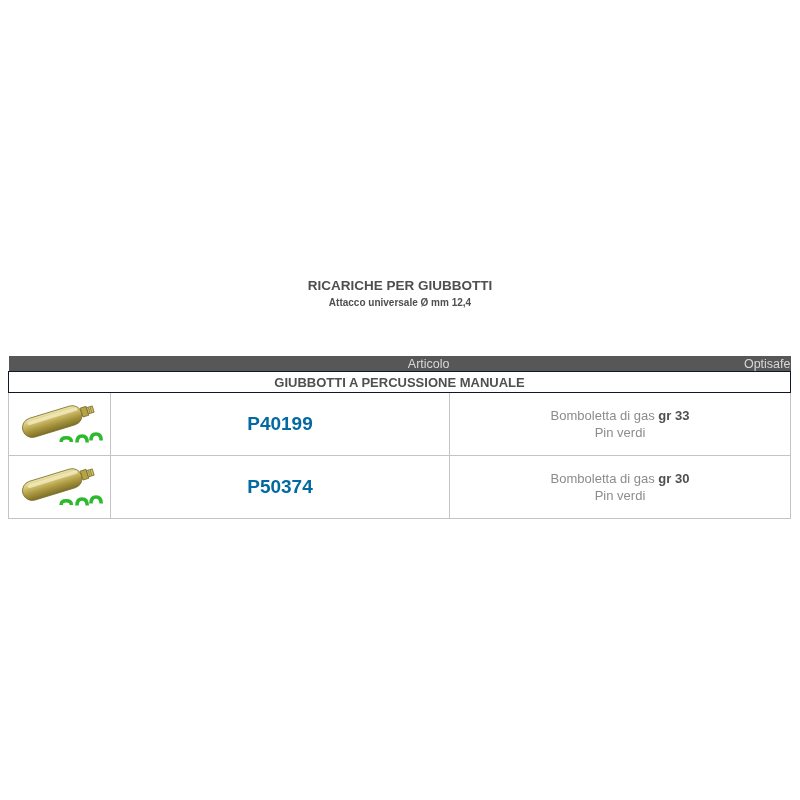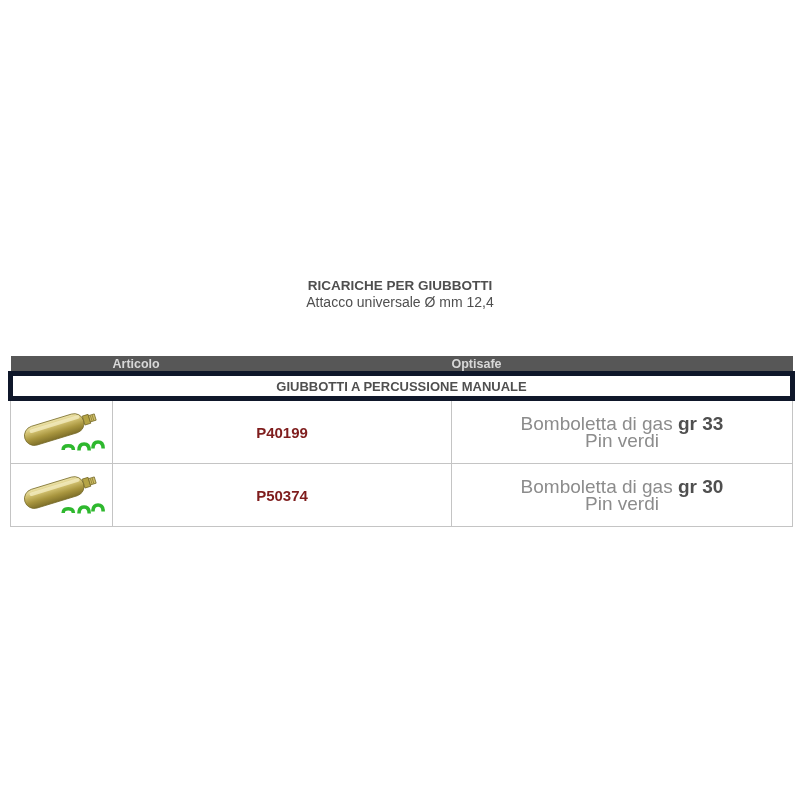--- a/index.html
+++ b/index.html
@@ -44,8 +44,8 @@
     letter-spacing: -0.45px;
   }
   .intro .attacco {
-    font-size: 14px;
-    font-weight: normal;
+    font-size: 10px;
+    font-weight: bold;
     line-height: 17px;
     color: #4f4f4f;
   }

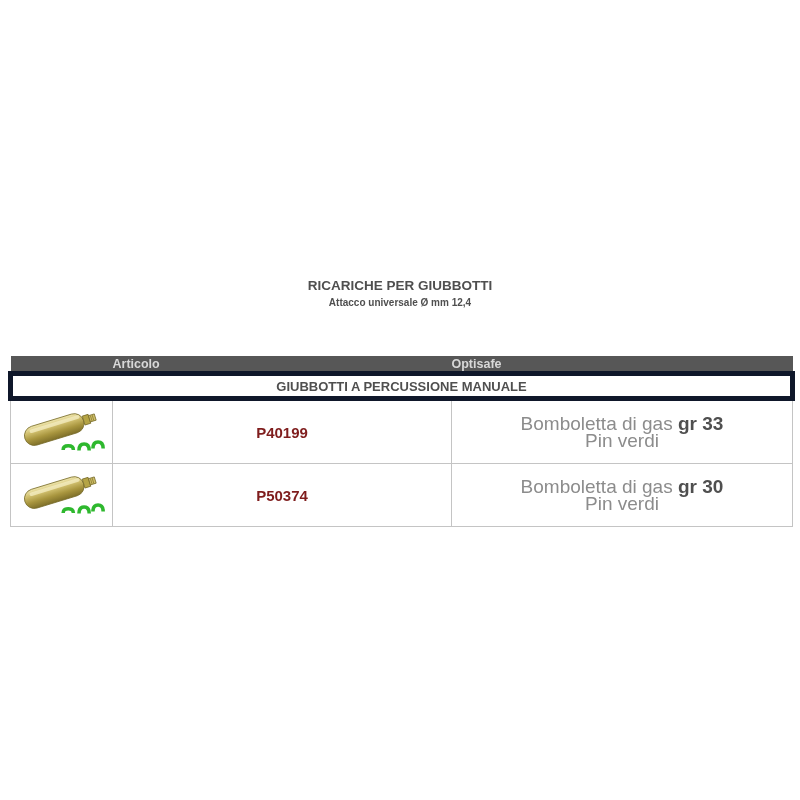--- a/index.html
+++ b/index.html
@@ -66,8 +66,8 @@
     height: 15px;
     color: #d8d8d8;
     font-size: 12.5px;
-    font-weight: bold;
-    text-align: left;
+    font-weight: normal;
+    text-align: right;
     vertical-align: middle;
     border: none;
   }

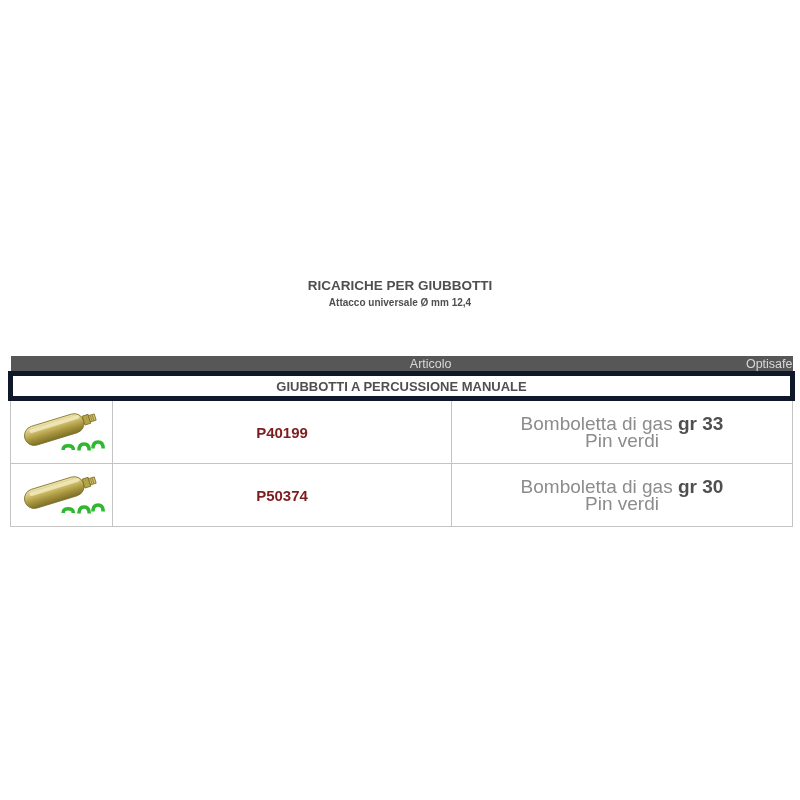--- a/index.html
+++ b/index.html
@@ -78,7 +78,7 @@
     font-size: 13px;
     font-weight: bold;
     color: #4f4f4f;
-    border: 5px solid #0f172a;
+    border: 1px solid #0f172a;
     background: #fff;
   }
   tr.data-row td {

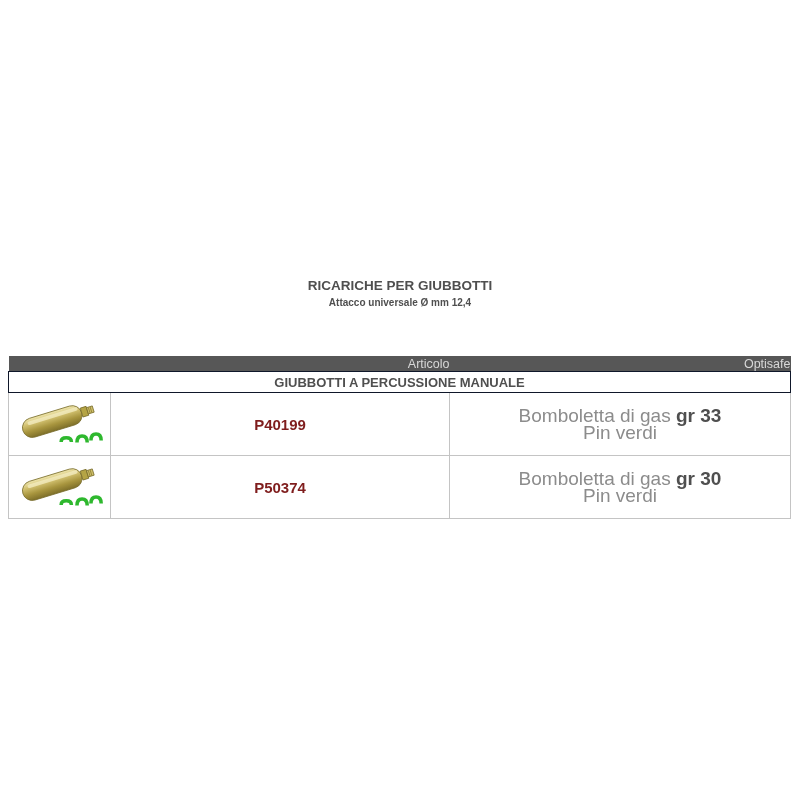--- a/index.html
+++ b/index.html
@@ -90,9 +90,9 @@
   }
   td.cell-img { padding-left: 6px !important; text-align: center; }
   td.cell-art {
-    font-size: 15px;
+    font-size: 19px;
     font-weight: bold;
-    color: #7f1d1d;
+    color: #0369a1;
     margin-left: 34px;
   }
   td.cell-cont { font-size: 19px; color: #8c8c8c; line-height: 17px; }

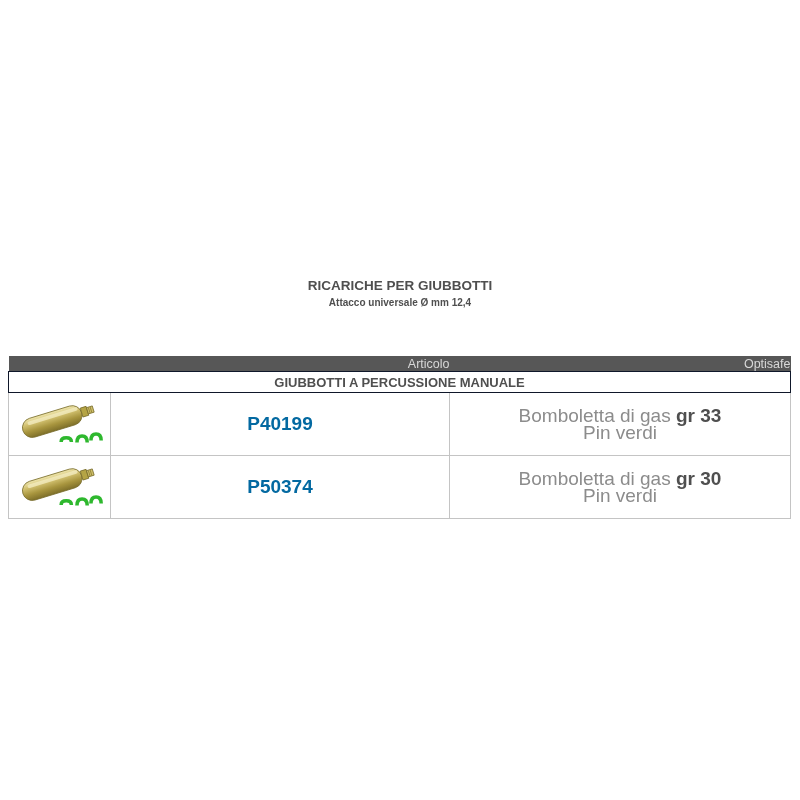--- a/index.html
+++ b/index.html
@@ -95,7 +95,7 @@
     color: #0369a1;
     margin-left: 34px;
   }
-  td.cell-cont { font-size: 19px; color: #8c8c8c; line-height: 17px; }
+  td.cell-cont { font-size: 13px; color: #8c8c8c; line-height: 17px; }
   td.cell-cont .b { font-weight: bold; color: #4f4f4f; }
 </style>
 </head>

